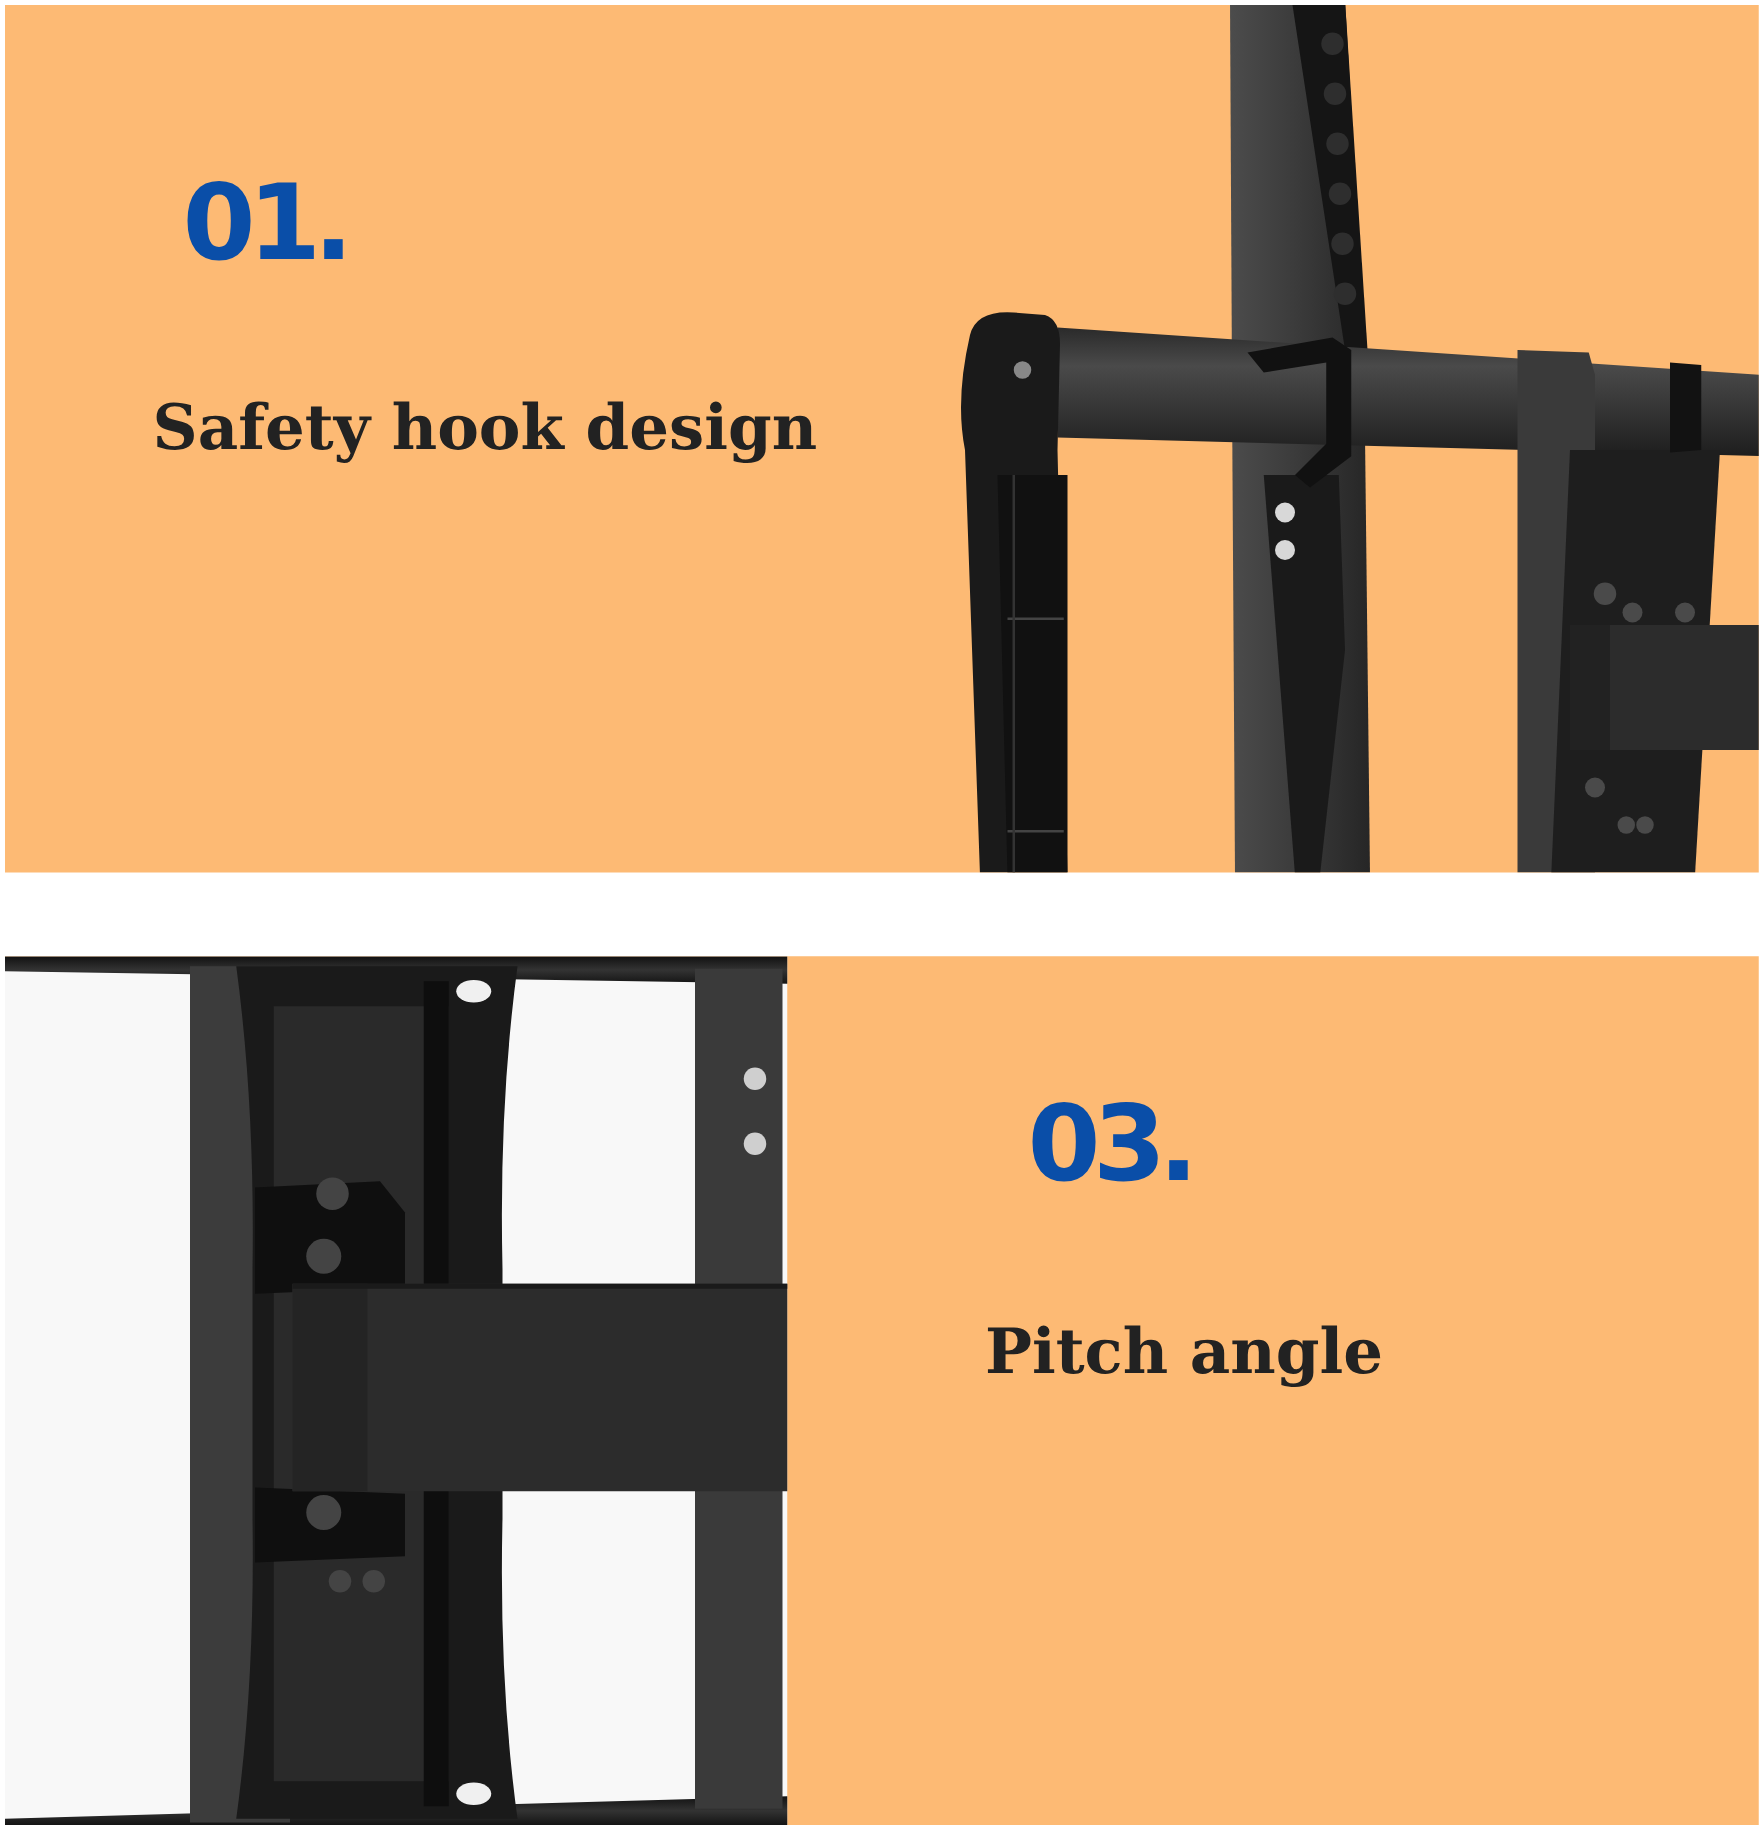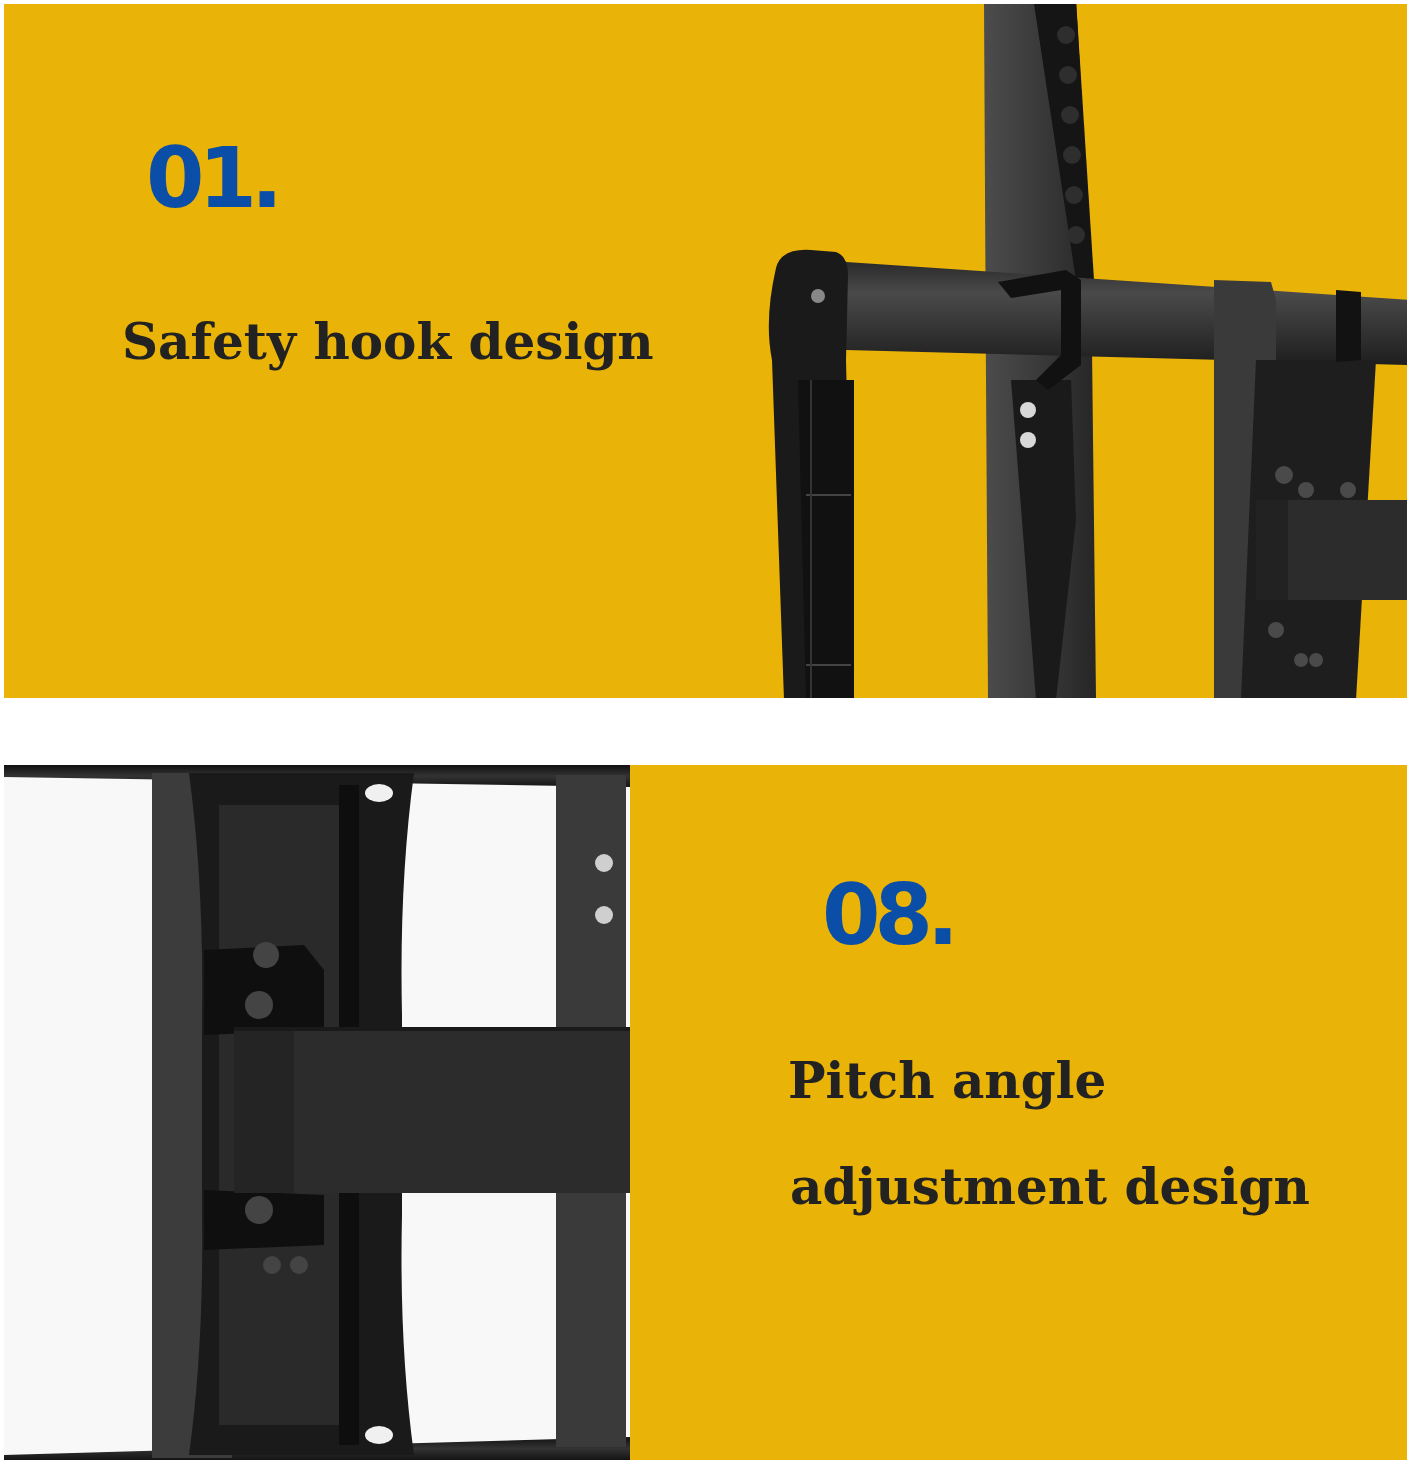--- a/index.html
+++ b/index.html
@@ -4,7 +4,7 @@
 <style>
   html, body { margin: 0; padding: 0; background: #ffffff; }
   body { width: 1410px; height: 1464px; position: relative; overflow: hidden; }
-  .panel { position: absolute; background: #eab308; overflow: hidden; }
+  .panel { position: absolute; background: #fdba74; overflow: hidden; }
   #panel1 { left: 4px; top: 4px; width: 1403px; height: 694px; }
   #panel2 { left: 4px; top: 765px; width: 1403px; height: 695px; }
   .num {

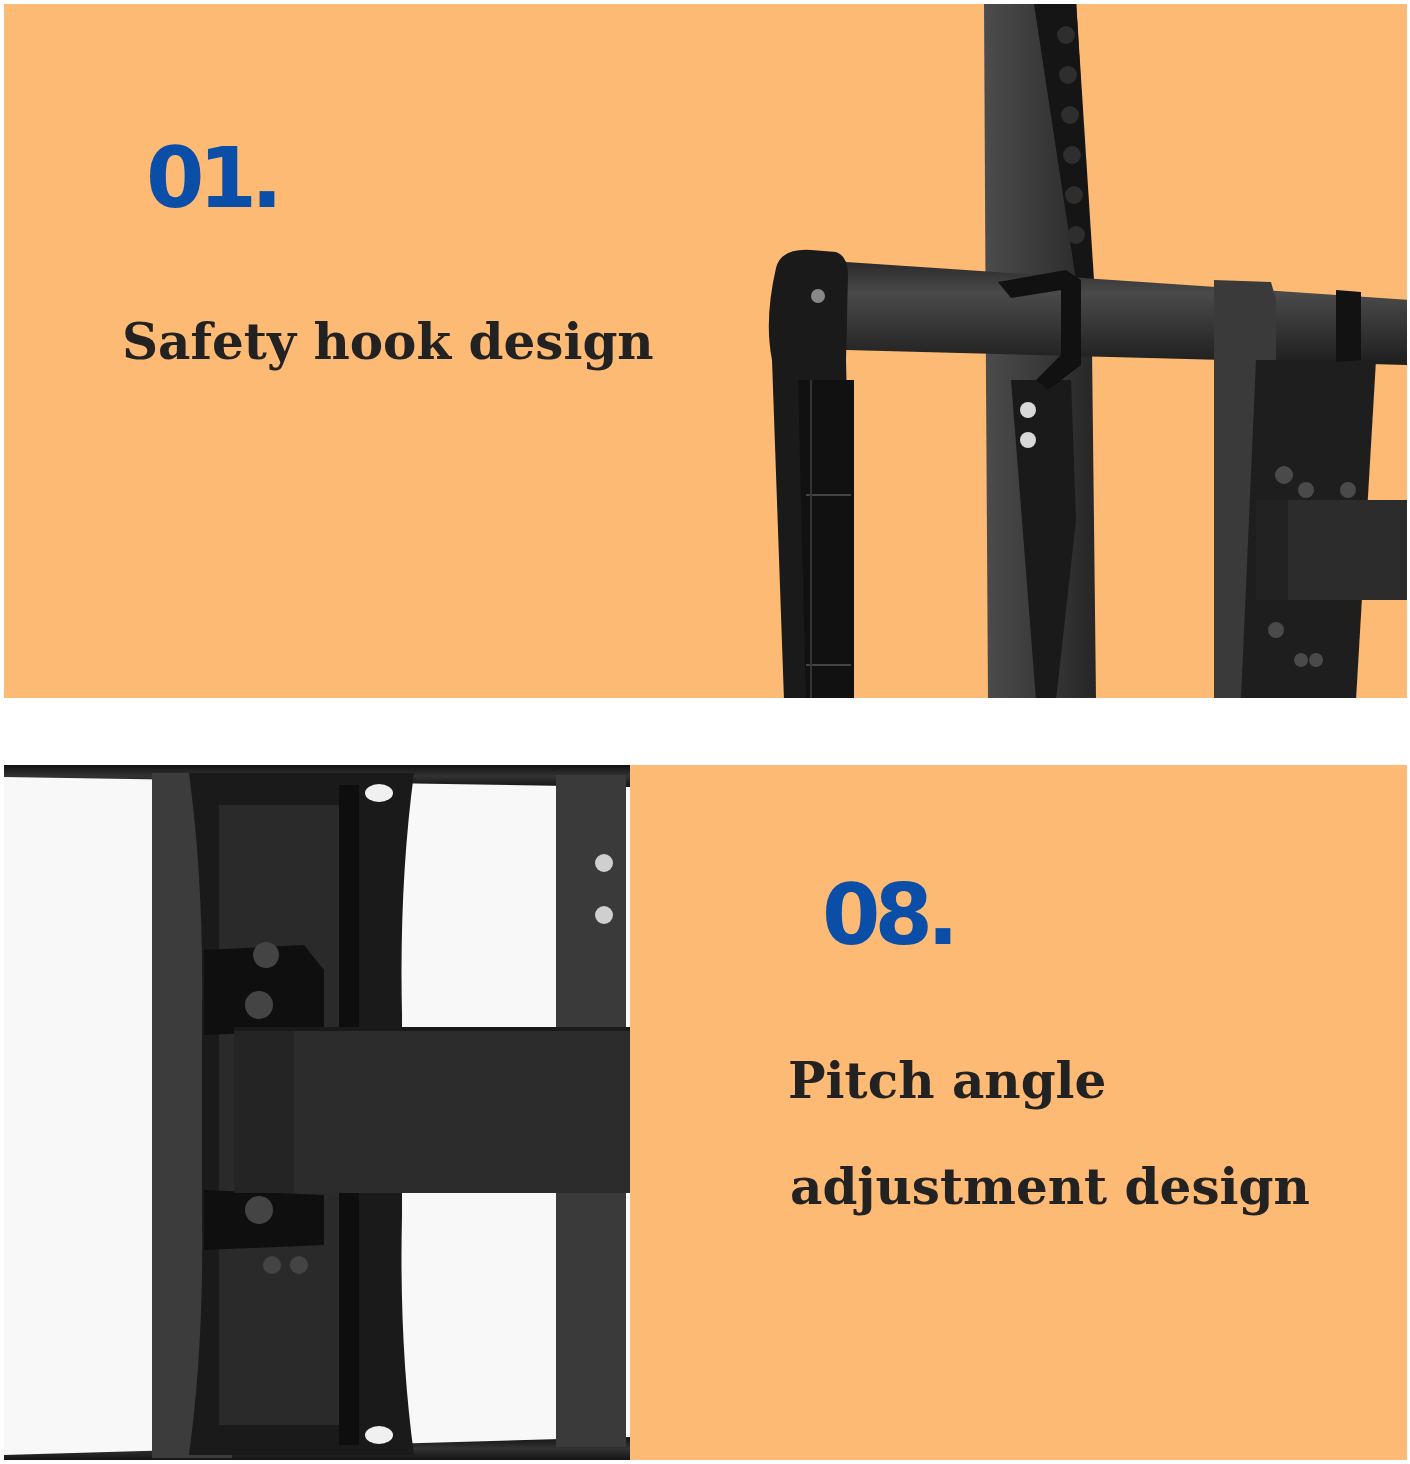--- a/index.html
+++ b/index.html
@@ -120,7 +120,7 @@
     <rect x="230" y="262" width="396" height="4" fill="#1a1a1a"></rect>
   </svg>
 
-  <div class="num" style="left:818px; top:108px; color:#0a4ea8;">08.</div>
+  <div class="num" style="left:818px; top:108px; color:#0a4ea8;">03.</div>
   <div class="title" style="left:784px; top:260px;">Pitch angle</div>
   <div class="title" style="left:786px; top:366px;">adjustment design</div>
 </section>

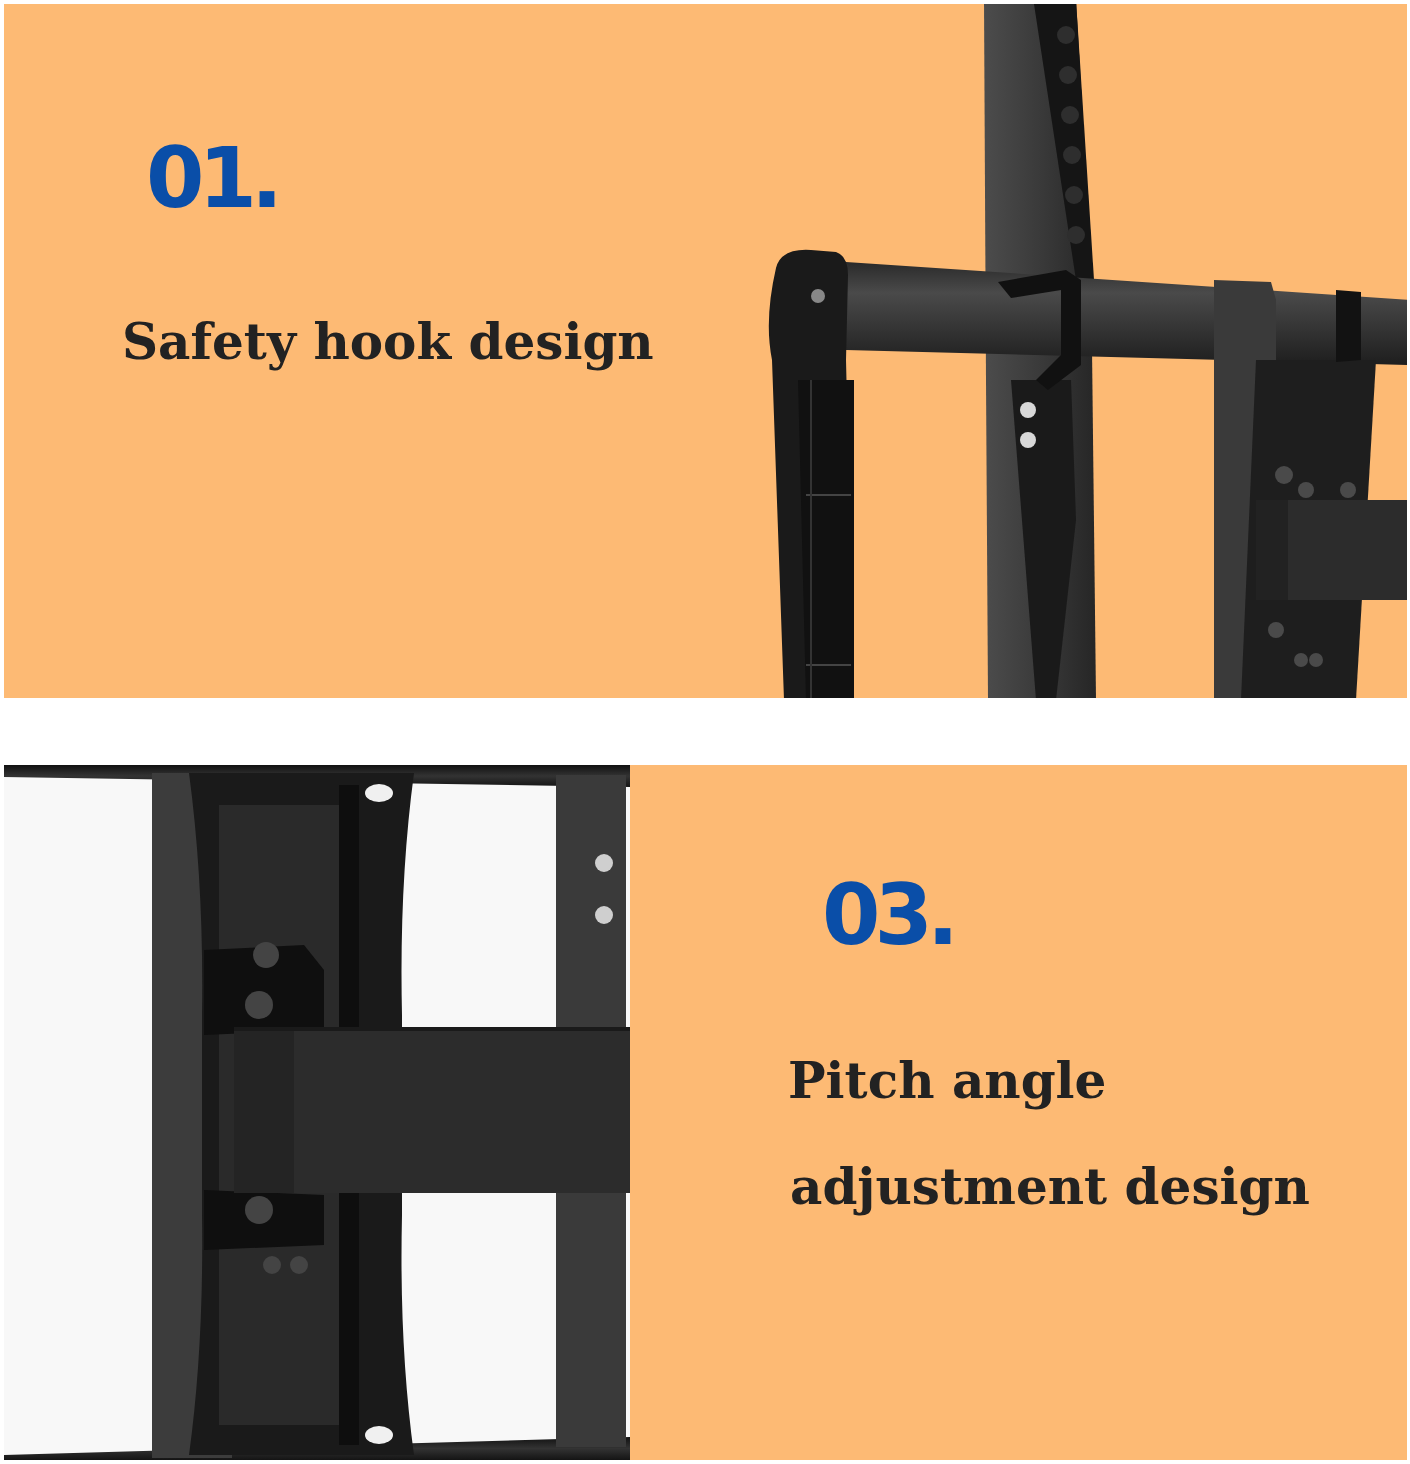--- a/index.html
+++ b/index.html
@@ -122,7 +122,6 @@
 
   <div class="num" style="left:818px; top:108px; color:#0a4ea8;">03.</div>
   <div class="title" style="left:784px; top:260px;">Pitch angle</div>
-  <div class="title" style="left:786px; top:366px;">adjustment design</div>
 </section>
 
 </body></html>

